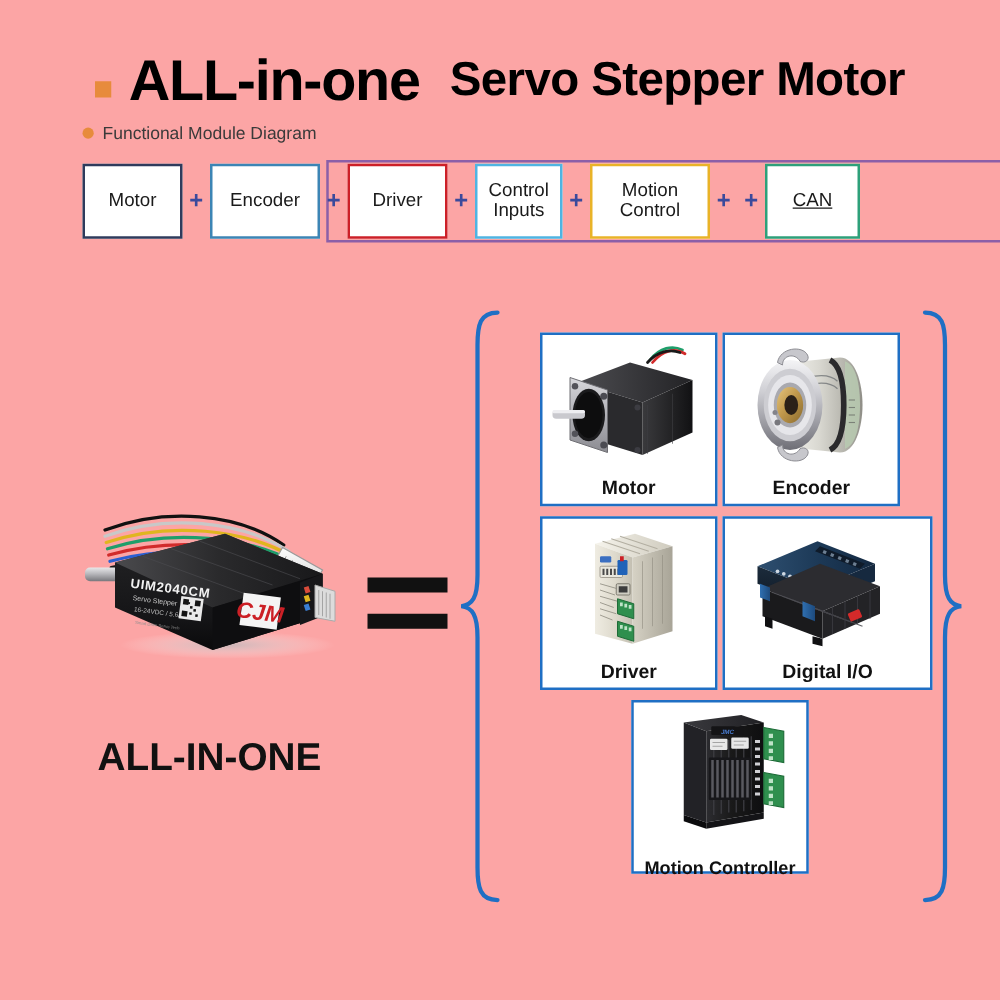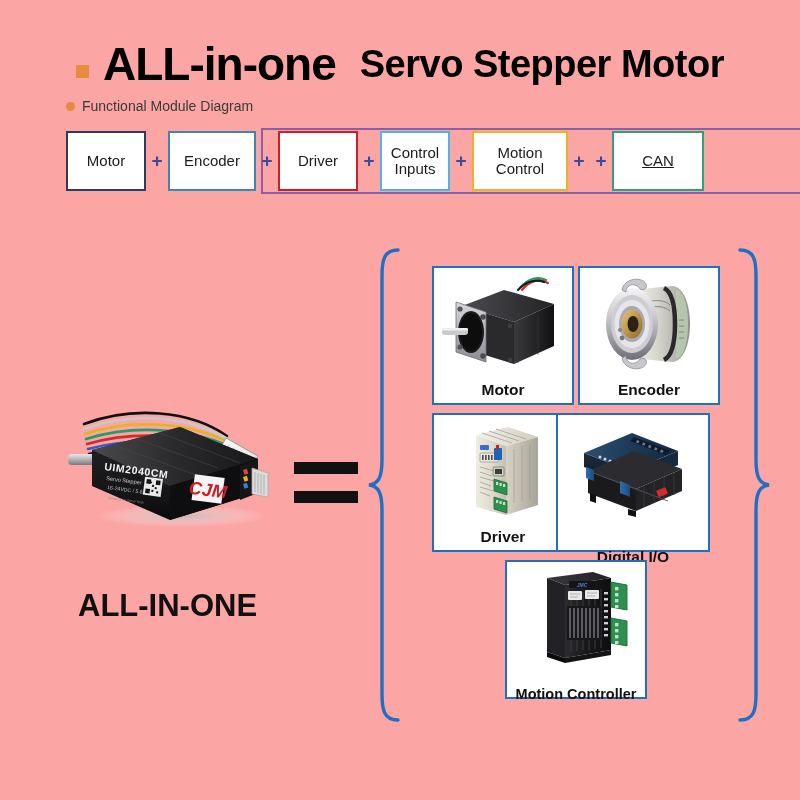--- a/index.html
+++ b/index.html
@@ -144,7 +144,7 @@
         </div>
         <div class="plus">+</div>
         <div class="plus">+</div>
-        <div class="mod-box" style="width: 92px; border-color: rgb(46, 160, 122); text-decoration: underline;">
+        <div class="mod-box" style="width: 76px; border-color: rgb(46, 160, 122); text-decoration: underline;">
           <span style="white-space: pre-line;">CAN</span>
         </div>
       </div>

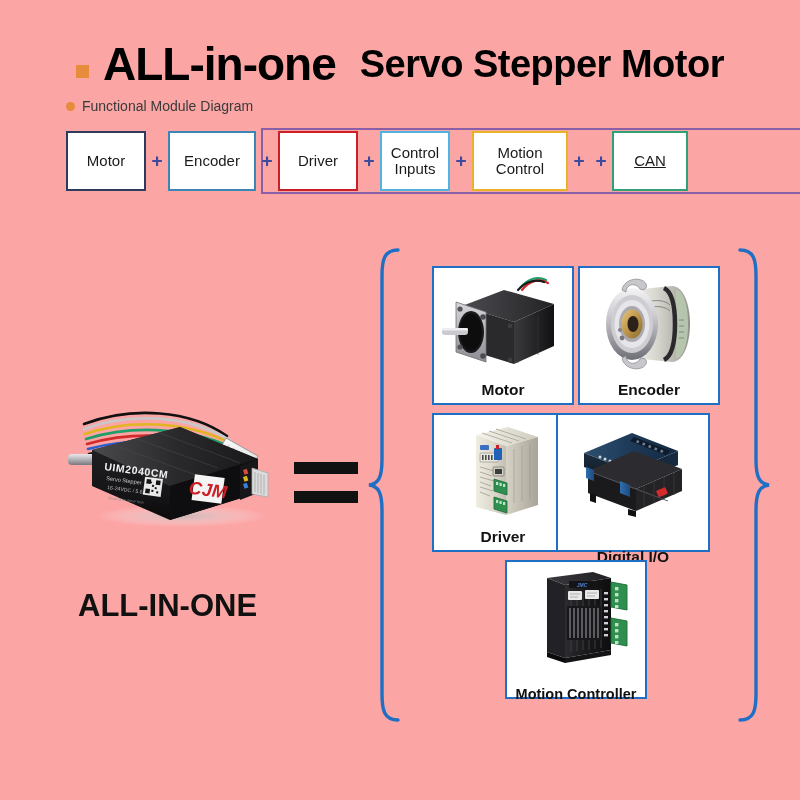--- a/index.html
+++ b/index.html
@@ -98,7 +98,7 @@
   #card-motor      { left: 432px; top: 266px; width: 142px; height: 139px; }
   #card-encoder    { left: 578px; top: 266px; width: 142px; height: 139px; }
   #card-driver     { left: 432px; top: 413px; width: 142px; height: 139px; }
-  #card-dio        { left: 556px; top: 413px; width: 154px; height: 139px; gap: 20px; }
+  #card-dio        { left: 578px; top: 413px; width: 168px; height: 139px; }
   #card-mc         { left: 505px; top: 560px; width: 142px; height: 139px; gap: 13px; }
   #card-mc .cap    { font-size: 14.5px; }
 </style>

